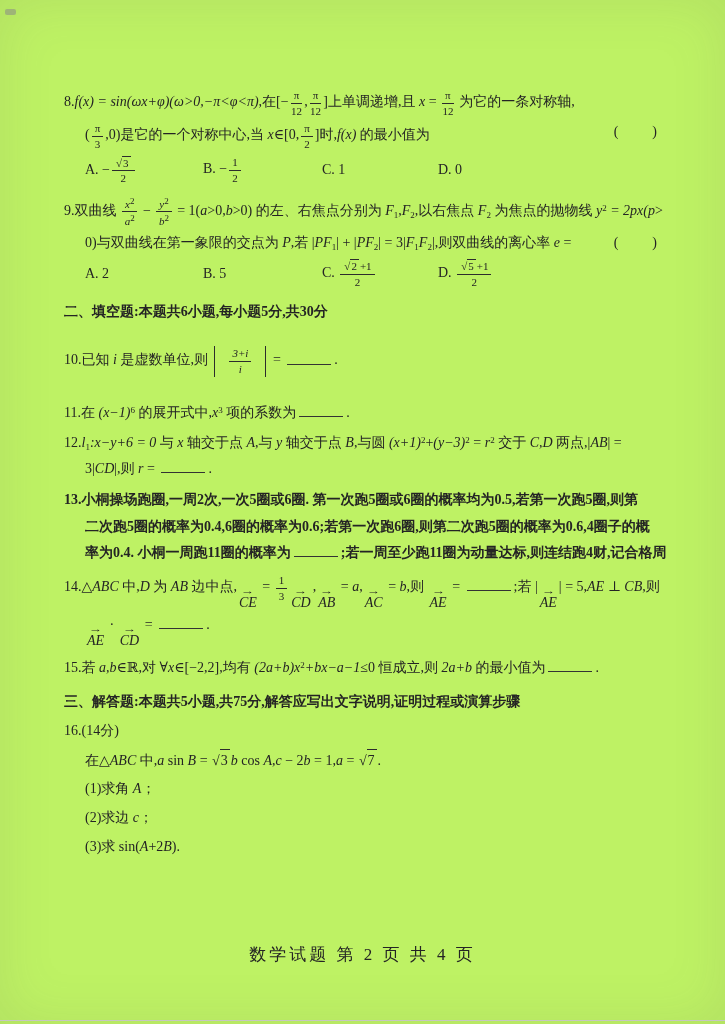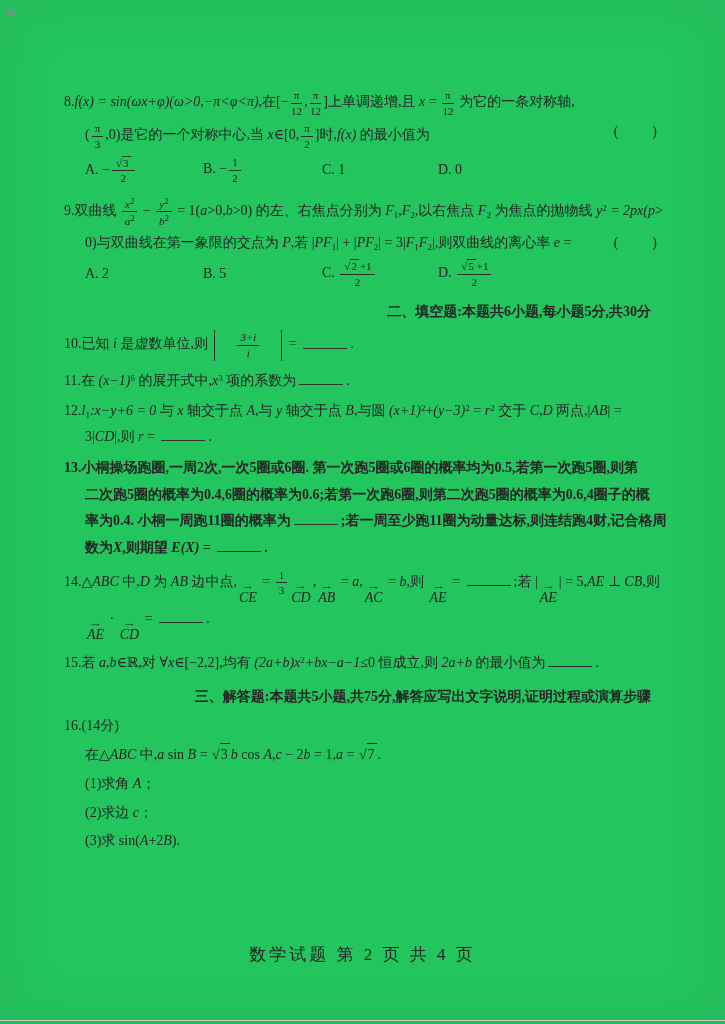--- a/index.html
+++ b/index.html
@@ -7,7 +7,7 @@
     position:relative;
     width:725px; height:1024px;
     margin:0 auto;
-    background:#22c55e;
+    background:#bef264;
     color:#242424;
     font-family:"Liberation Serif","DejaVu Serif",serif;
     font-size:14px;

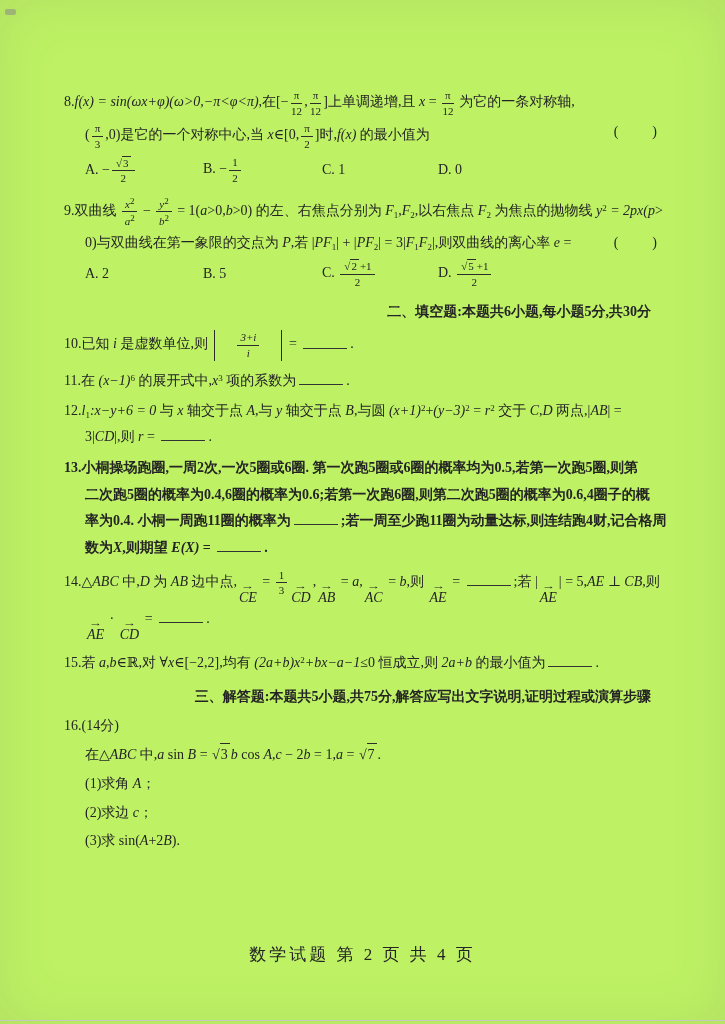--- a/index.html
+++ b/index.html
@@ -57,7 +57,7 @@
   .abracket { position:absolute; right:8px; top:0; letter-spacing:2px; }
   .options { display:flex; margin-left:21px; margin-top:3px; align-items:center; }
   .opt-a { width:118px; } .opt-b { width:119px; } .opt-c { width:116px; } .opt-d { flex:1; }
-  .sec-header { font-weight:700; margin:14px 16px 9px; white-space:nowrap;text-align:right; }
+  .sec-header { font-weight:700; margin:14px 0 9px; white-space:nowrap; }
   #q9 { margin-bottom:14px; }
   #q13 .qline { margin-bottom:5px;font-weight:bold; }
   #q16 .qline { margin-bottom:7px; }

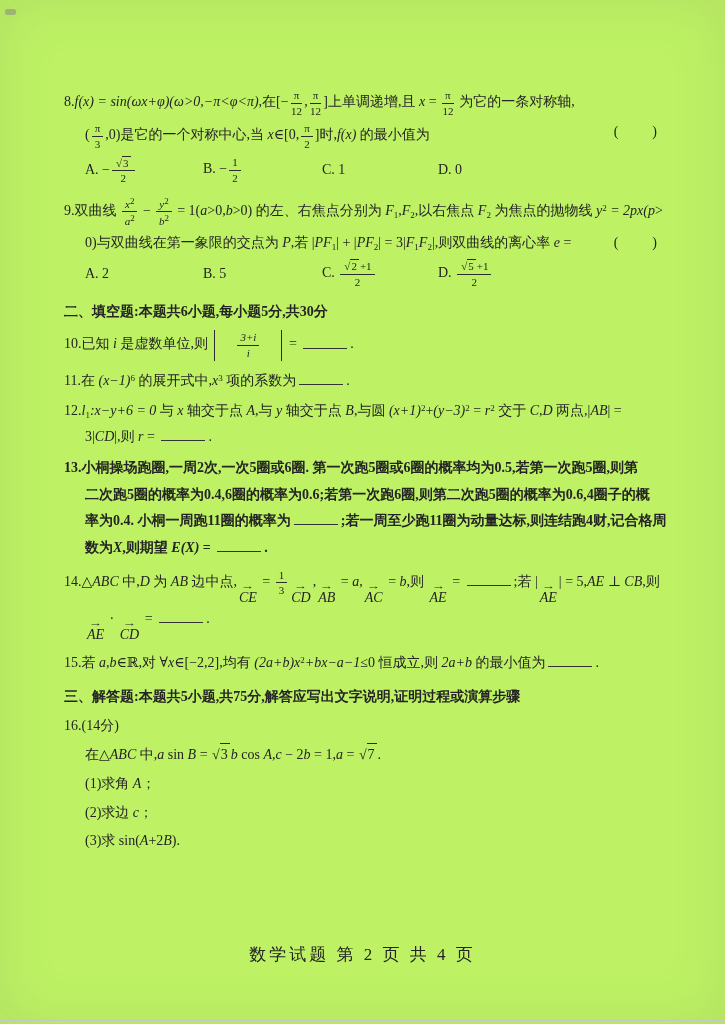--- a/index.html
+++ b/index.html
@@ -52,7 +52,7 @@
   .abs {
     display:inline-flex; align-items:center;
     border-left:1.3px solid #2c2c2c; border-right:1.3px solid #2c2c2c;
-    padding:0 20px; margin:0 3px; vertical-align:middle;
+    padding:0 12px; margin:16px 3px; vertical-align:middle;
   }
   .abracket { position:absolute; right:8px; top:0; letter-spacing:2px; }
   .options { display:flex; margin-left:21px; margin-top:3px; align-items:center; }

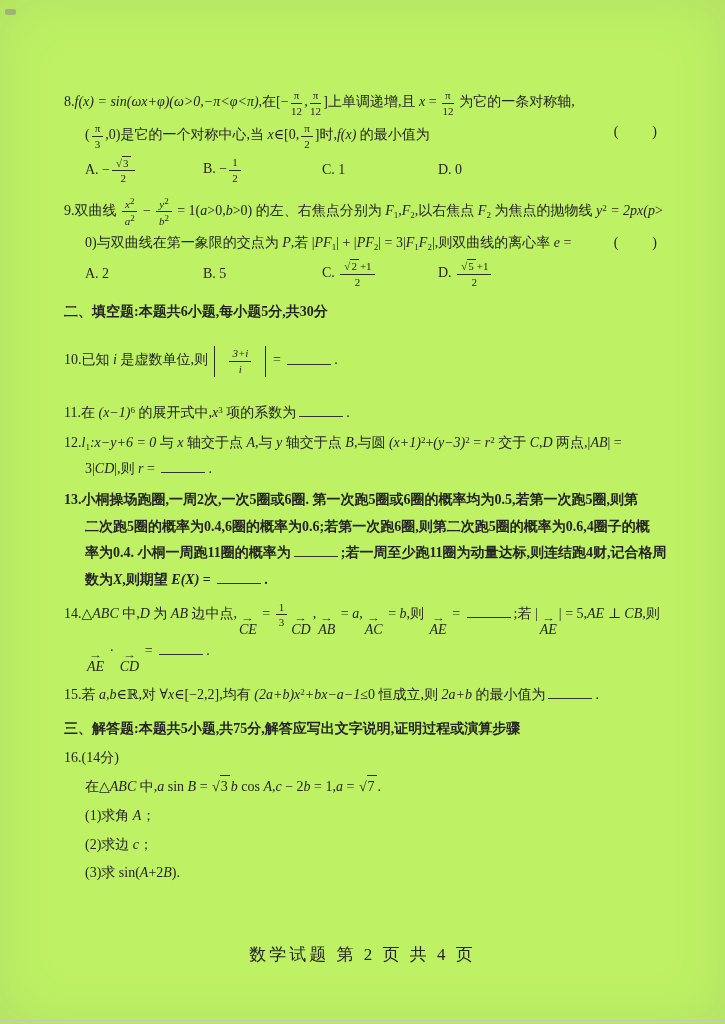--- a/index.html
+++ b/index.html
@@ -128,7 +128,6 @@
       <div class="qline first"><span class="tx">13.小桐操场跑圈,一周2次,一次5圈或6圈. 第一次跑5圈或6圈的概率均为0.5,若第一次跑5圈,则第</span></div>
       <div class="qline"><span class="tx">二次跑5圈的概率为0.4,6圈的概率为0.6;若第一次跑6圈,则第二次跑5圈的概率为0.6,4圈子的概</span></div>
       <div class="qline"><span class="tx">率为0.4. 小桐一周跑11圈的概率为</span><span class="blank"></span><span class="tx">;若一周至少跑11圈为动量达标,则连结跑4财,记合格周</span></div>
-      <div class="qline"><span class="tx">数为</span><span class="it">X</span><span class="tx">,则期望 </span><span class="it">E(X)</span><span class="tx"> = </span><span class="blank"></span><span class="tx">.</span></div>
     </section>
 
     <section class="q" id="q14">

